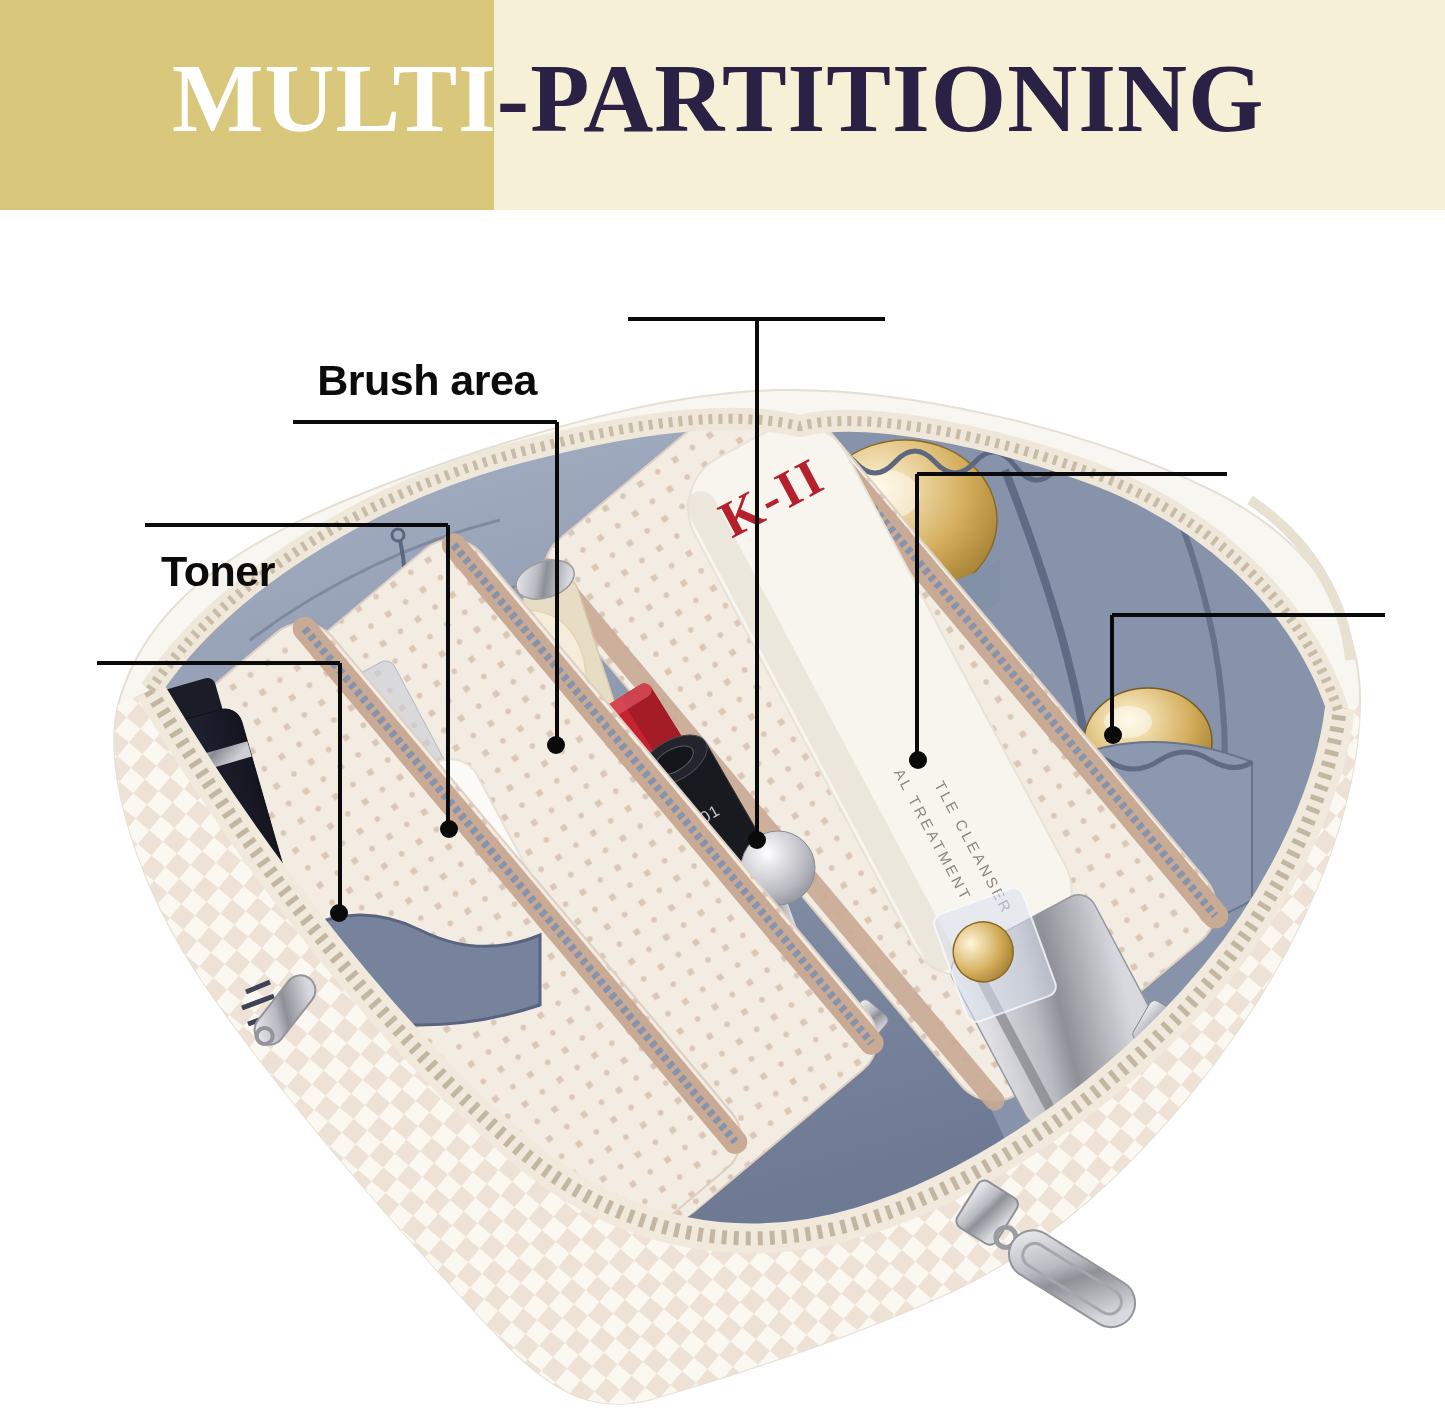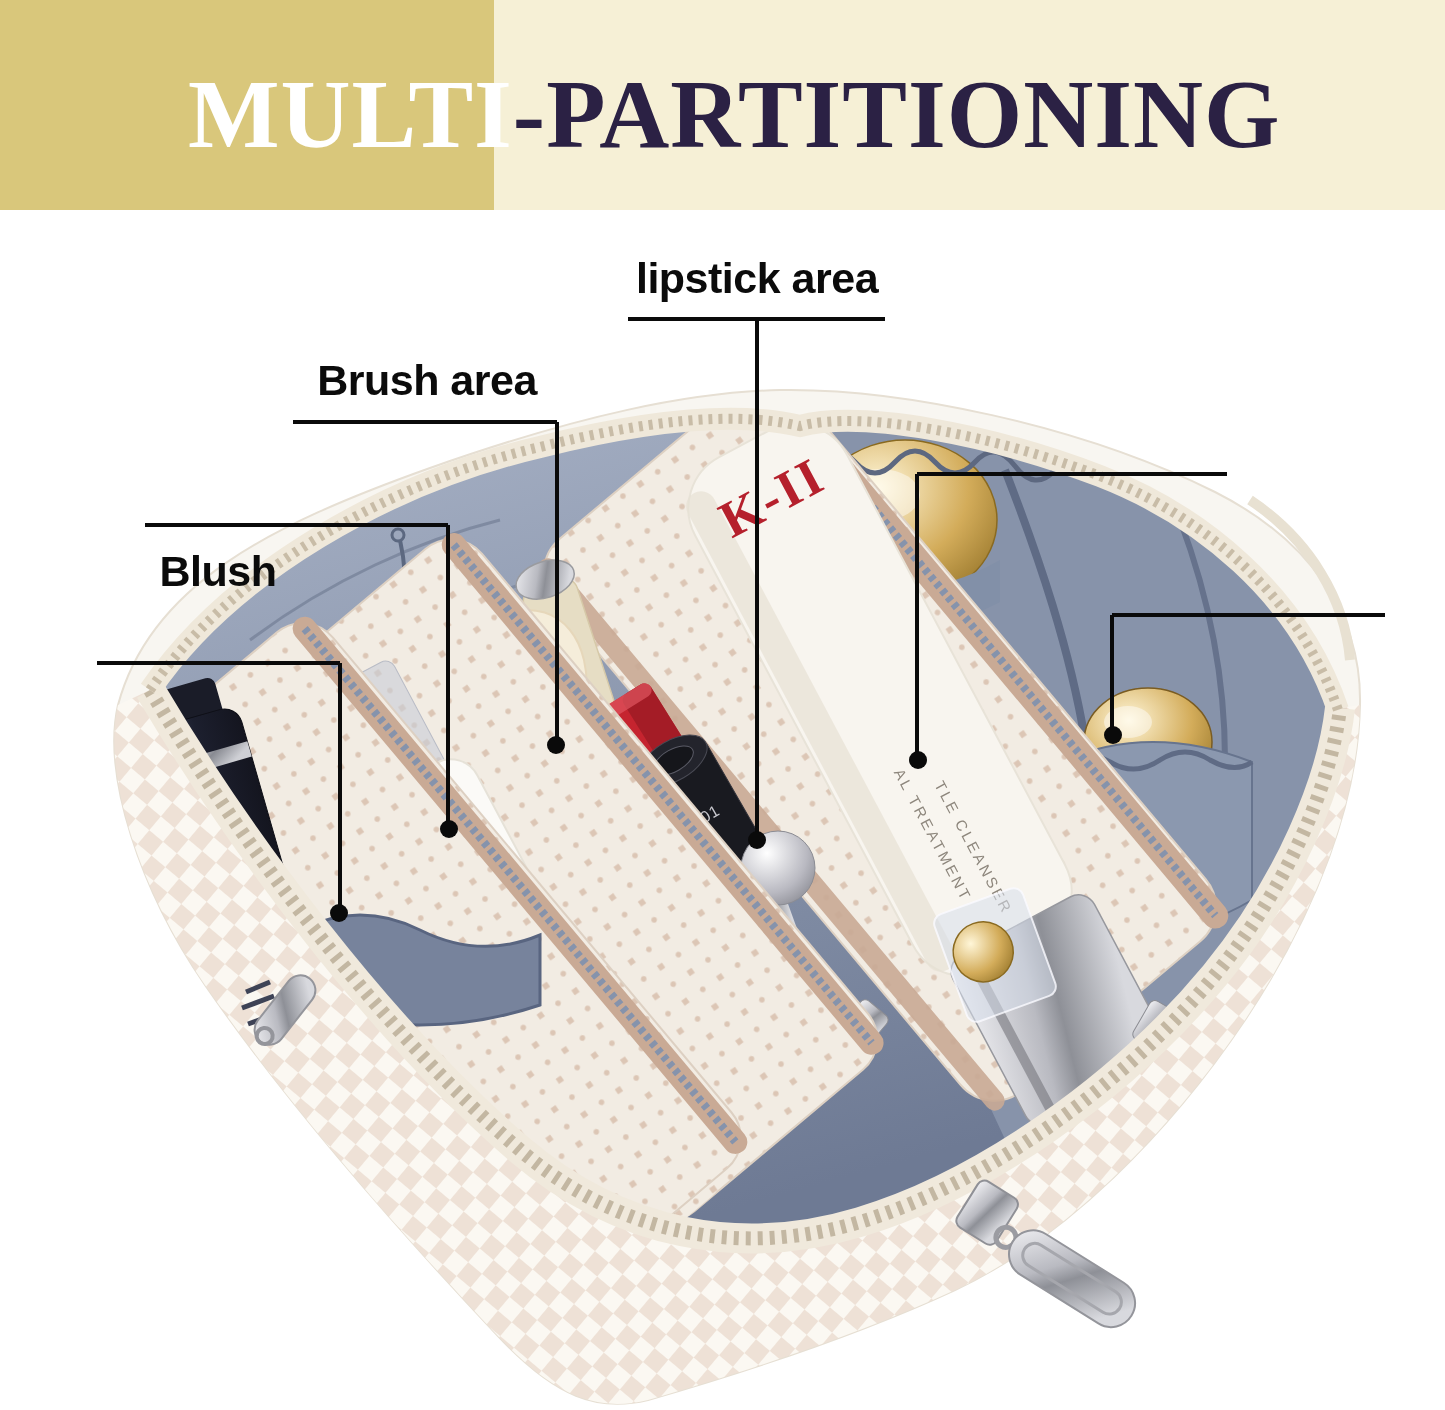--- a/index.html
+++ b/index.html
@@ -9,7 +9,7 @@
   .banner{position:absolute;left:0;top:0;width:1445px;height:210px;}
   .banner .blk-l{position:absolute;left:0;top:0;width:494px;height:210px;background:#d9c77b;}
   .banner .blk-r{position:absolute;left:494px;top:0;width:951px;height:210px;background:#f6f0d6;}
-  h1.title{position:absolute;left:172px;top:50px;margin:16px;line-height:1;
+  h1.title{position:absolute;left:172px;top:50px;margin:0;line-height:1;
            font-family:"Liberation Serif",serif;font-weight:700;font-size:97px;letter-spacing:1px;
            white-space:nowrap;text-align:right;}
   h1.title .t-l{color:#ffffff;}

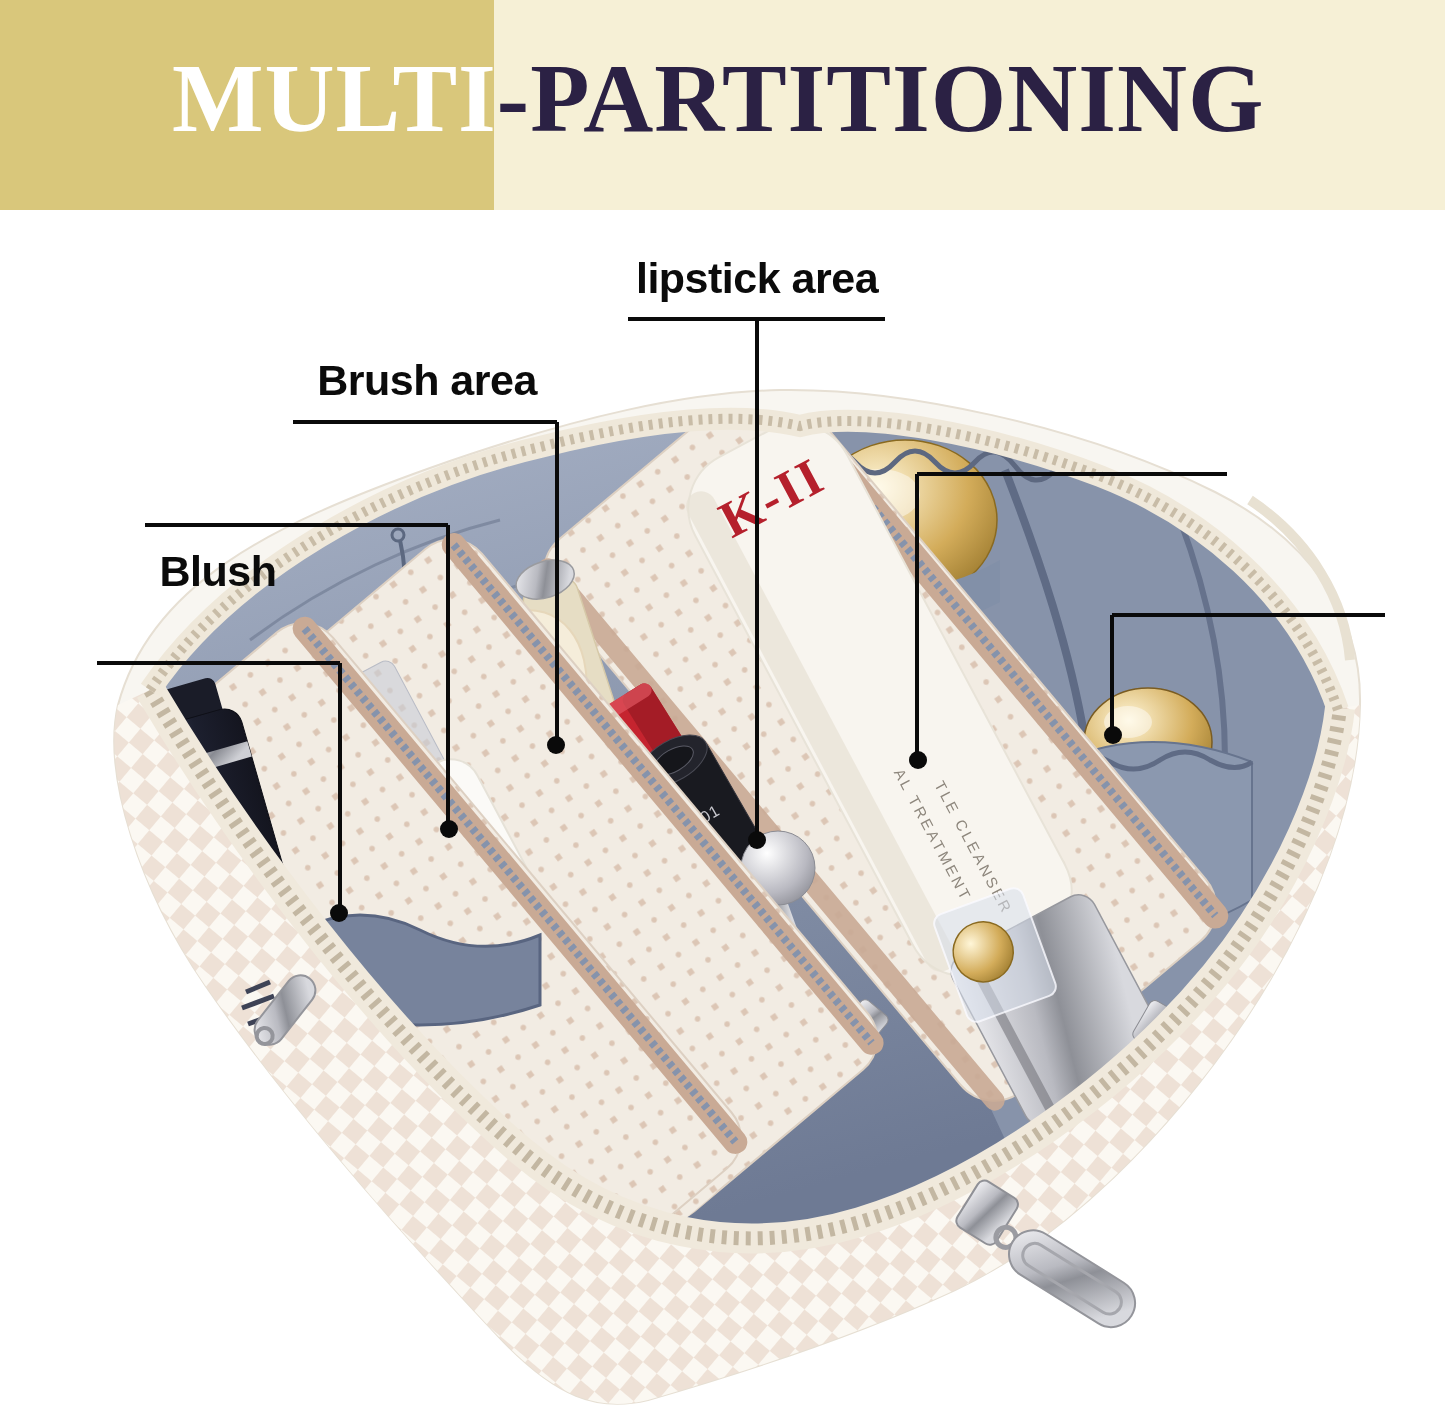--- a/index.html
+++ b/index.html
@@ -295,7 +295,6 @@
     </g>
   </svg>
 
-  <div class="lbl" style="left:757px;top:258px">lipstick area</div>
   <div class="lbl" style="left:427px;top:360px">Brush area</div>
   <div class="lbl" style="left:218px;top:551px">
     <div>Blush</div>

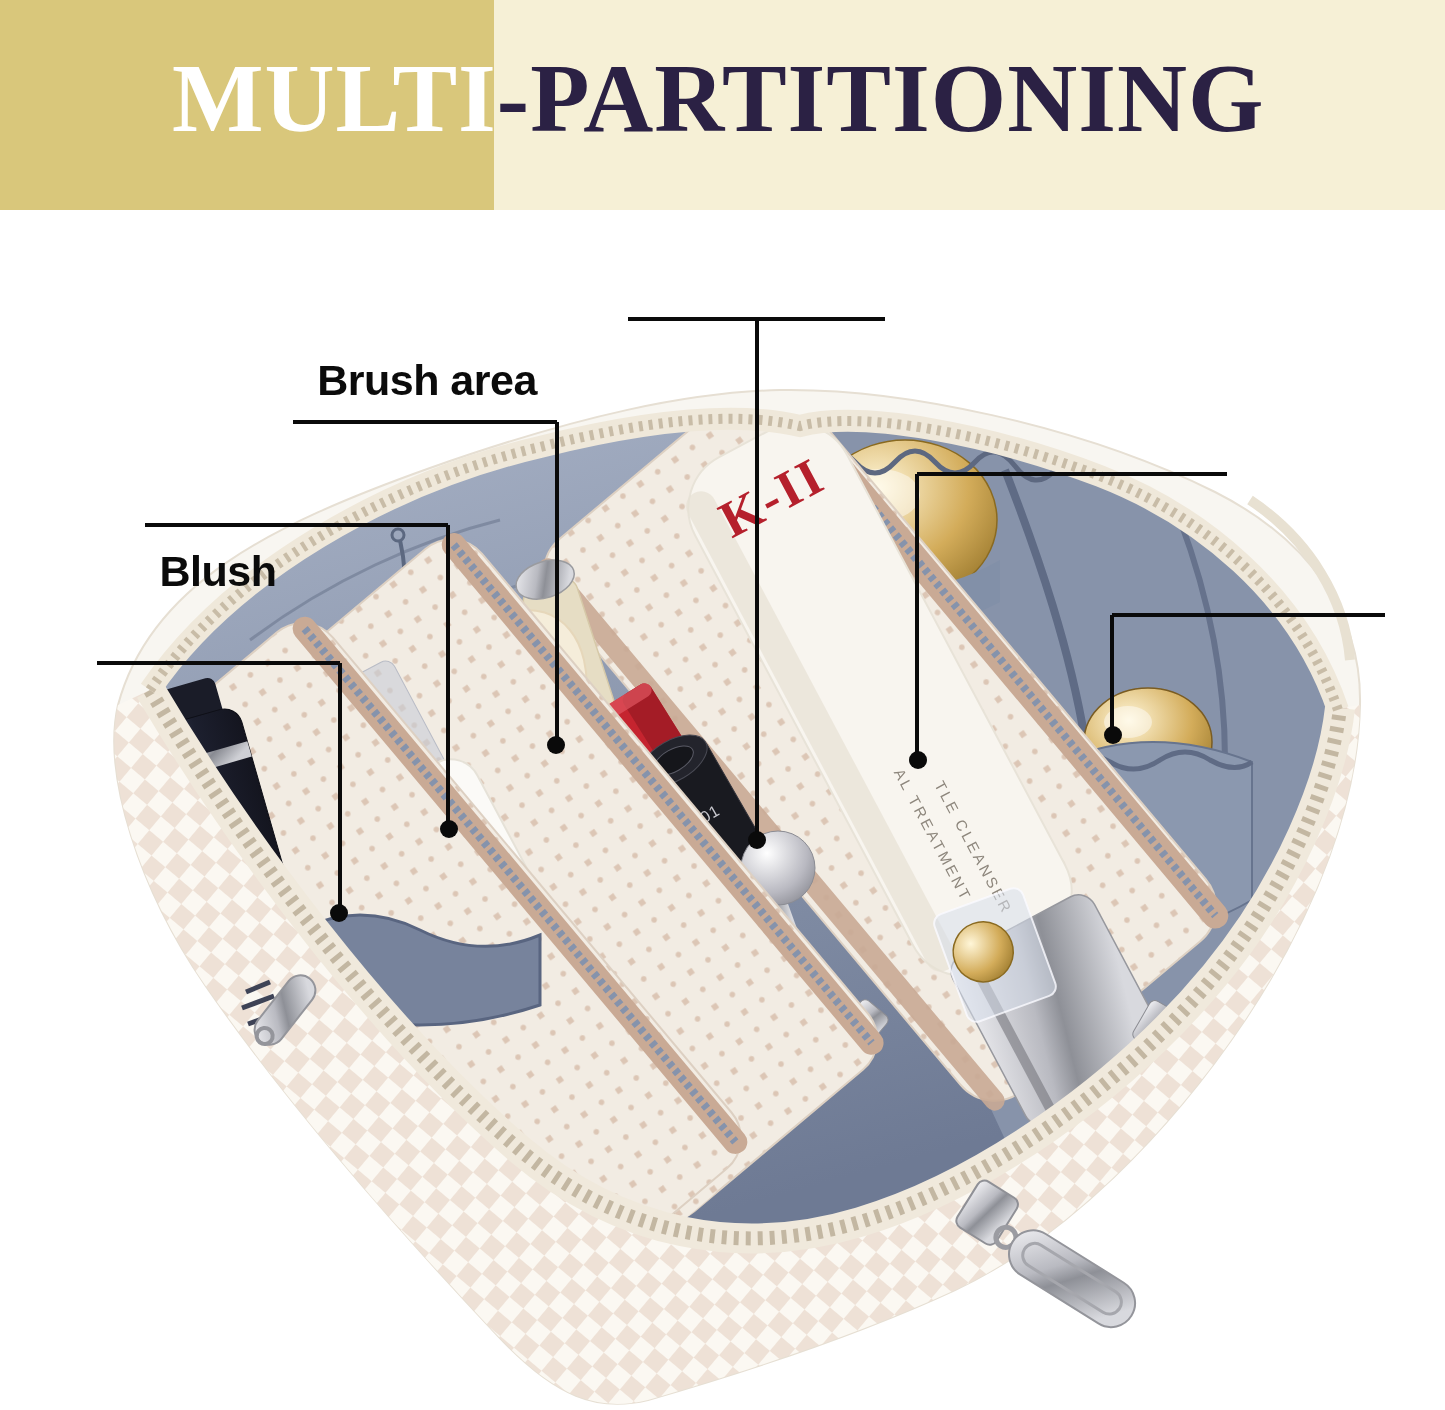--- a/index.html
+++ b/index.html
@@ -297,7 +297,7 @@
 
   <div class="lbl" style="left:427px;top:360px">Brush area</div>
   <div class="lbl" style="left:218px;top:551px">
-    <div>Blush</div>
+    <div>Toner</div>
   </div>
 
 </div>

